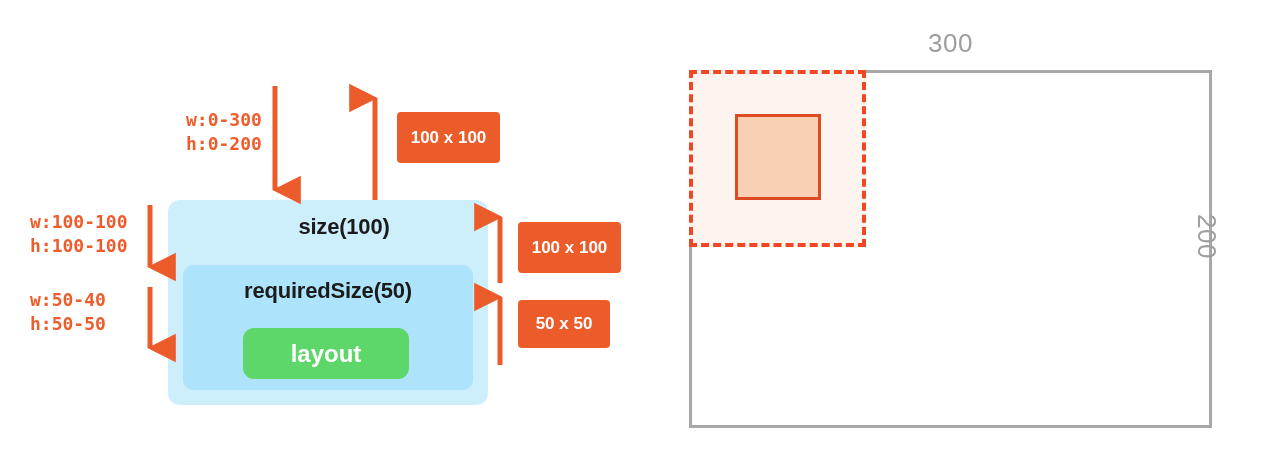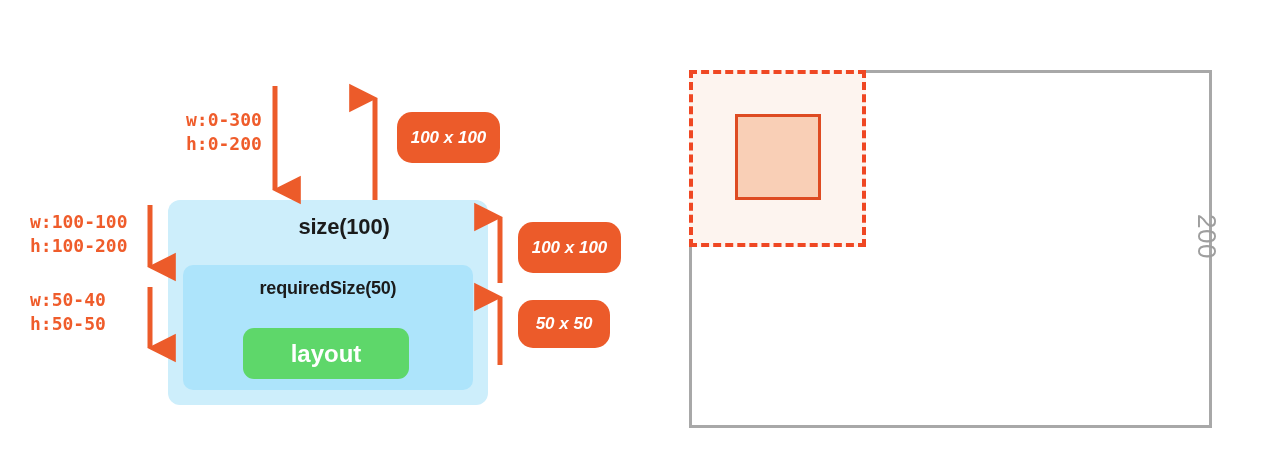--- a/index.html
+++ b/index.html
@@ -240,6 +240,7 @@
   <div class="rect-dashed"></div>
   <div class="rect-inner"></div>
 
+  <div class="dim-label dim-width">300</div>
 
   <div class="dim-label dim-height">200</div>
 

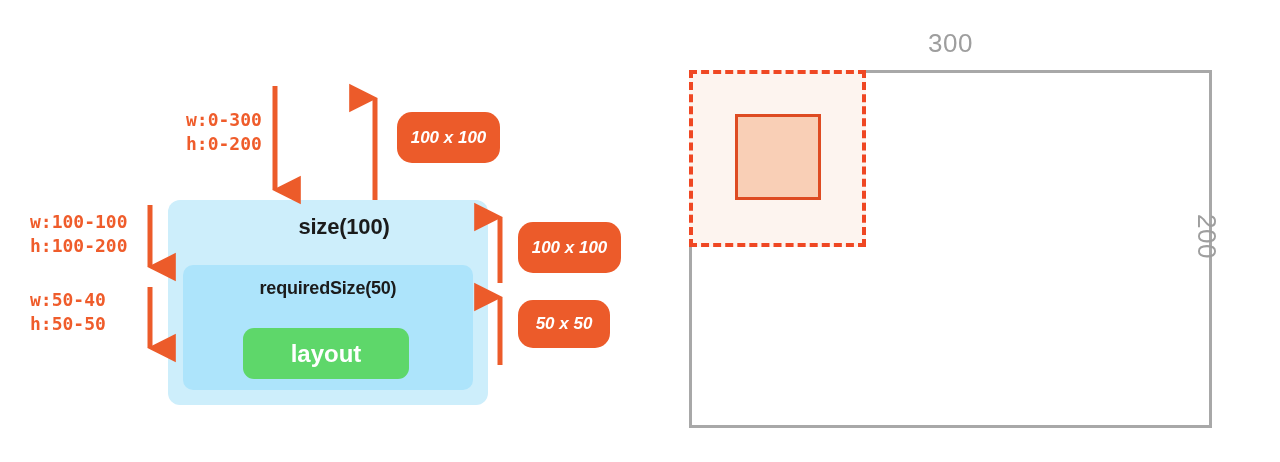--- a/index.html
+++ b/index.html
@@ -98,14 +98,13 @@
     position: absolute;
     background: #ec5b2a;
     color: #ffffff;
-    border-radius: 15px;
+    border-radius: 4px;
     font-size: 17px;
     font-weight: bold;
     display: flex;
     align-items: center;
     justify-content: center;
     box-sizing: border-box;
-    font-style: italic;
   }
   .badge-top  { left: 397px; top: 112px; width: 103px; height: 51px; }
   .badge-mid  { left: 518px; top: 222px; width: 103px; height: 51px; }

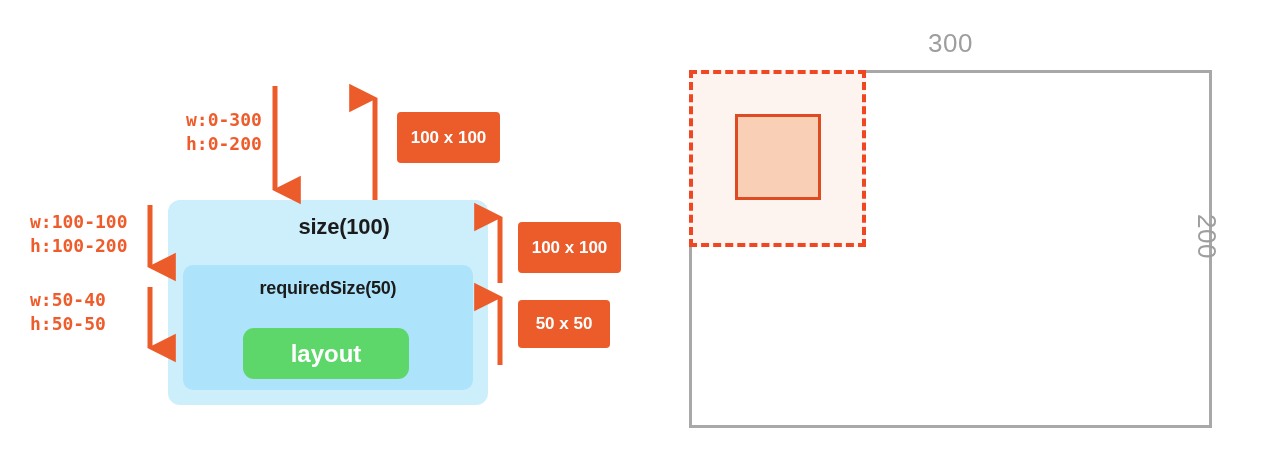--- a/index.html
+++ b/index.html
@@ -180,7 +180,7 @@
 h:0-200</div>
 
   <div class="mono-label ml-mid-a">w:100-100
-h:100-200</div>
+h:100-100</div>
 
   <div class="mono-label ml-mid-b">w:50-40
 h:50-50</div>

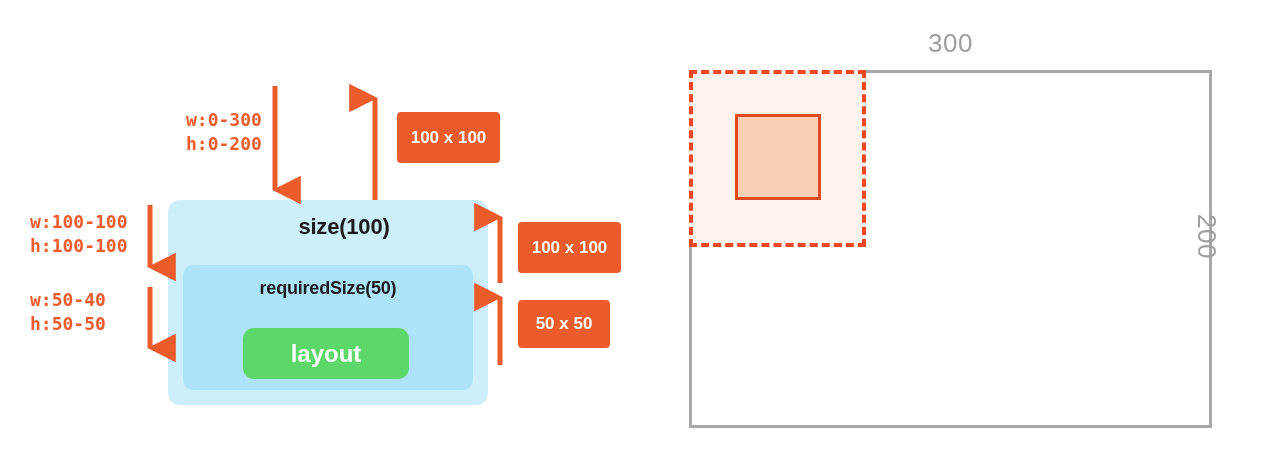--- a/index.html
+++ b/index.html
@@ -55,7 +55,7 @@
     top: 278px;
     width: 290px;
     text-align: center;
-    font-size: 18px;
+    font-size: 22px;
     font-weight: bold;
     color: #1b1b1b;
     letter-spacing: -0.2px;

